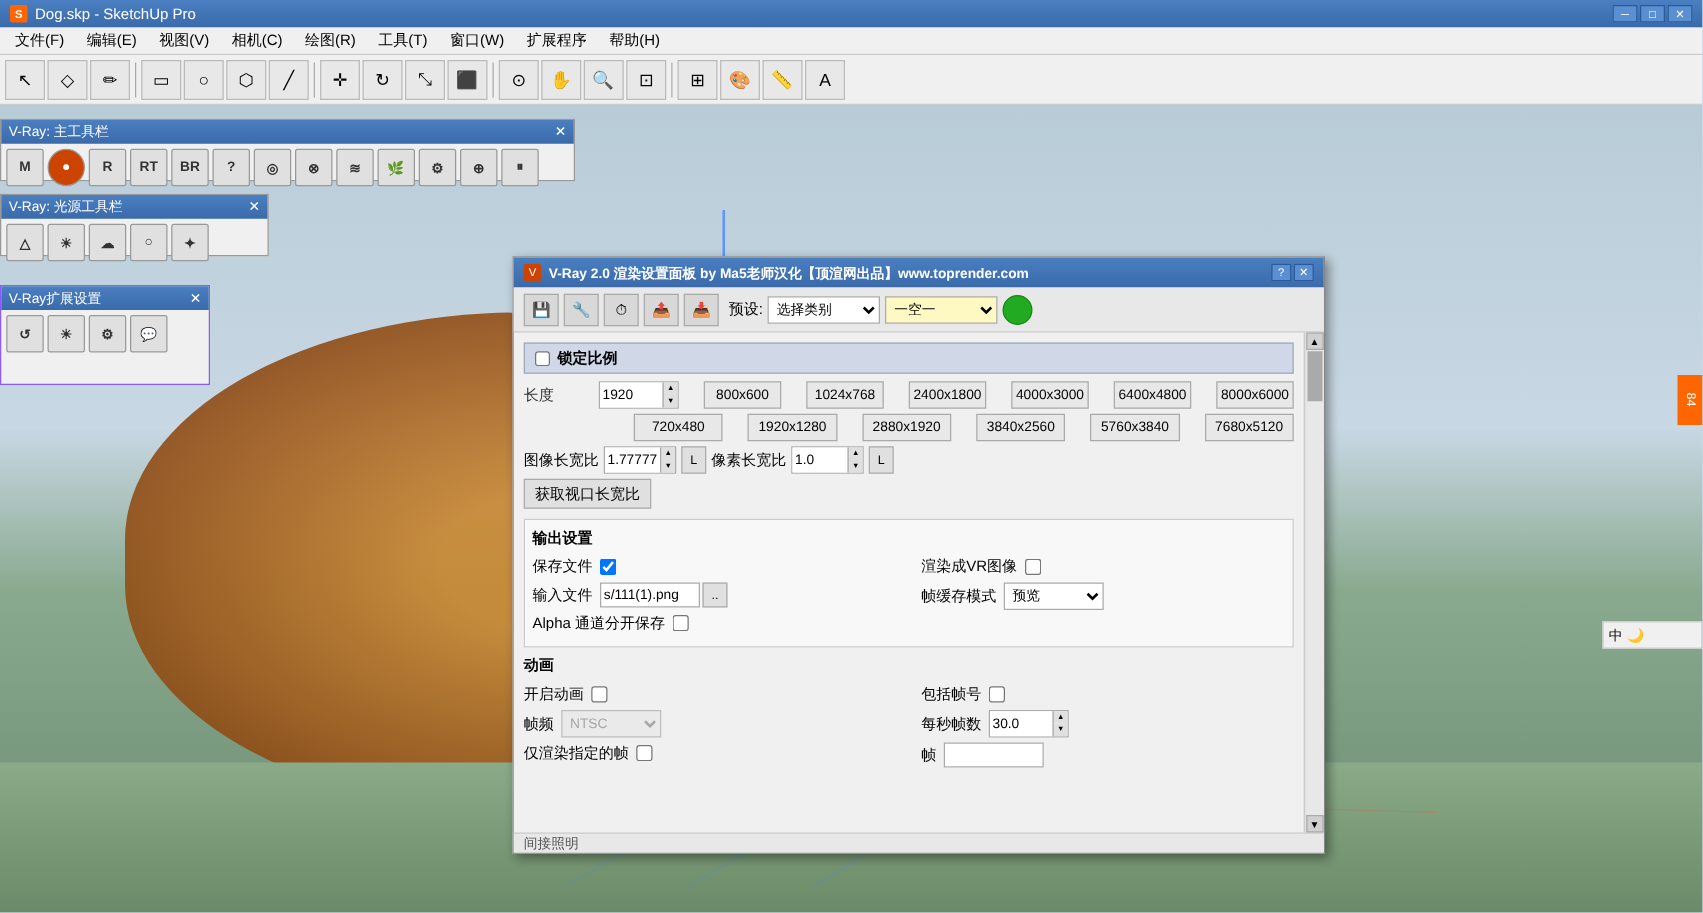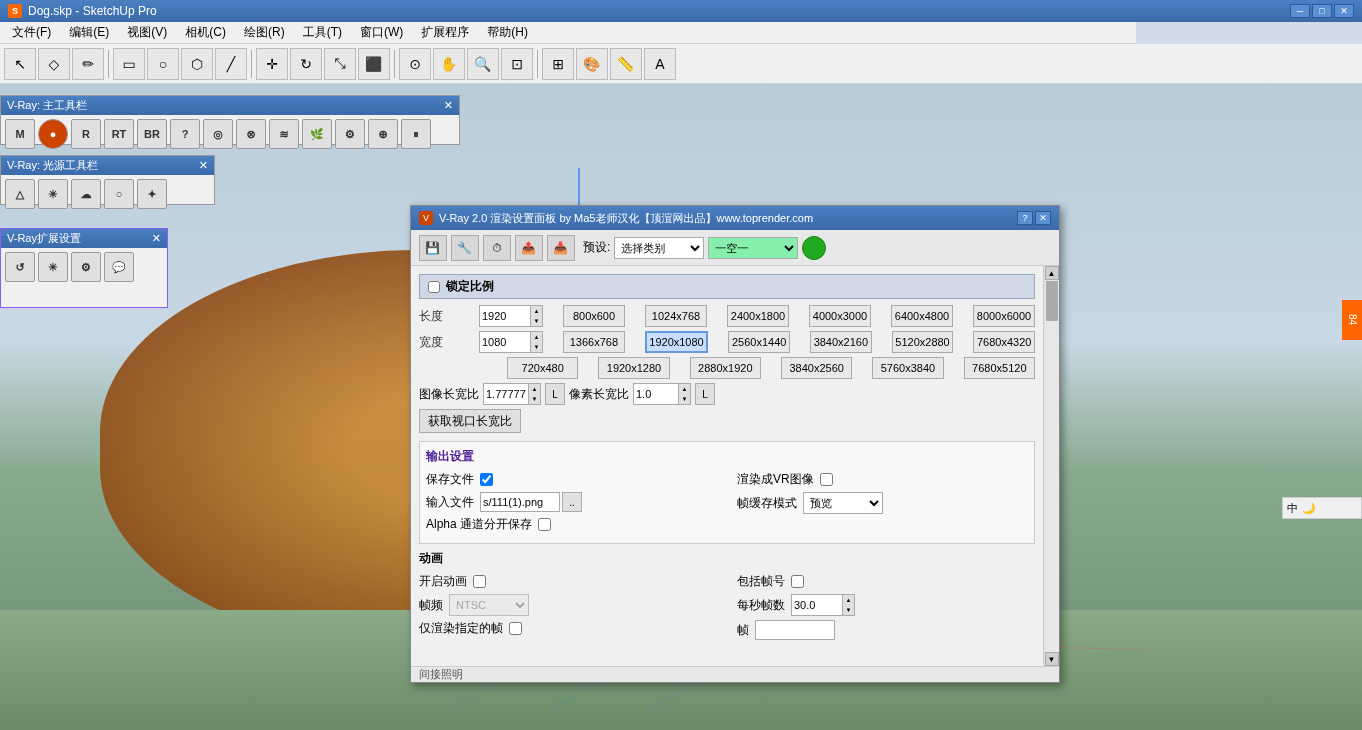--- a/index.html
+++ b/index.html
@@ -64,7 +64,7 @@
     .menu-bar {
       position: absolute;
       top: 22px; left: 0;
-      width: 1136px;
+      width: 1362px;
       height: 22px;
       background: #f0f0f0;
       border-bottom: 1px solid #ccc;

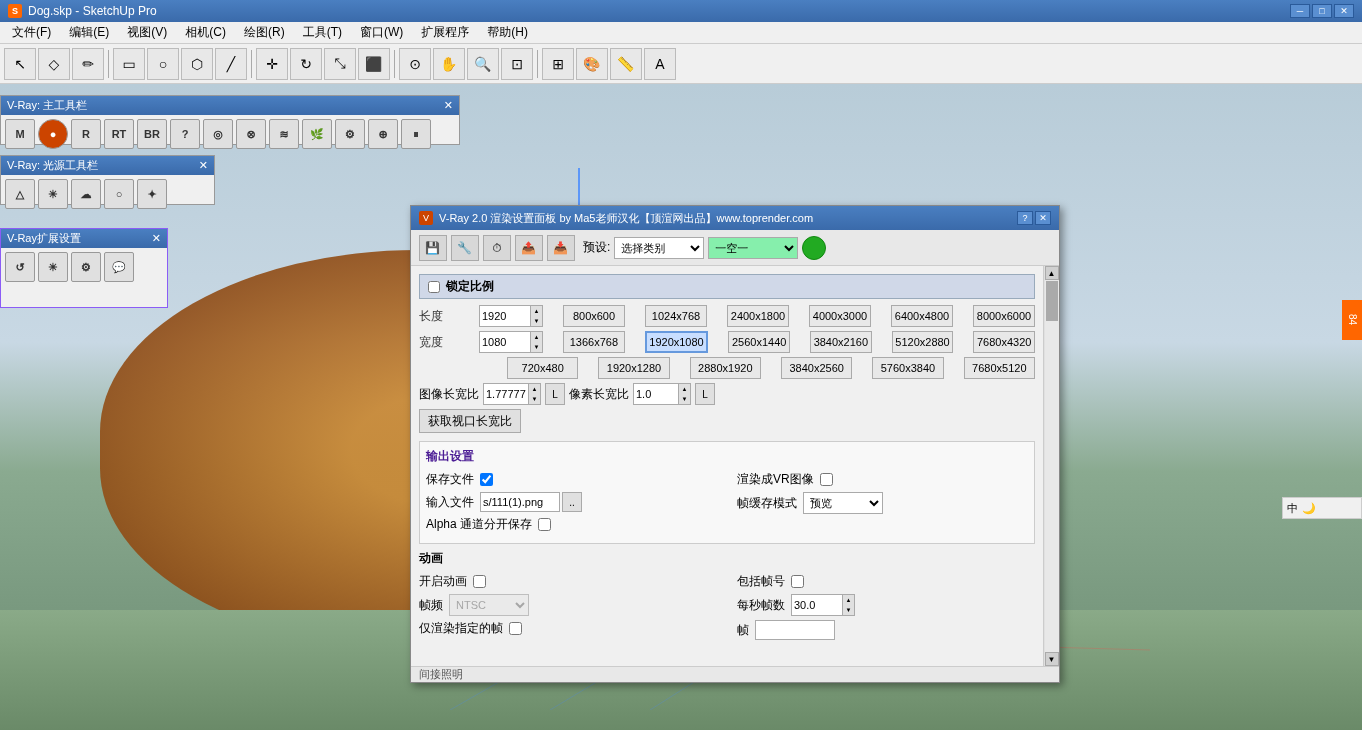--- a/index.html
+++ b/index.html
@@ -740,7 +740,7 @@
     <div class="dialog-title-bar">
       <div class="dialog-title-left">
         <div class="dialog-title-icon">V</div>
-        <span style="font-size:11px;">V-Ray 2.0 渲染设置面板 by Ma5老师汉化【顶渲网出品】www.toprender.com</span>
+        <span style="font-size:11px;font-weight:bold;">V-Ray 2.0 渲染设置面板 by Ma5老师汉化【顶渲网出品】www.toprender.com</span>
       </div>
       <div class="dialog-title-controls">
         <div class="dialog-title-btn">?</div>

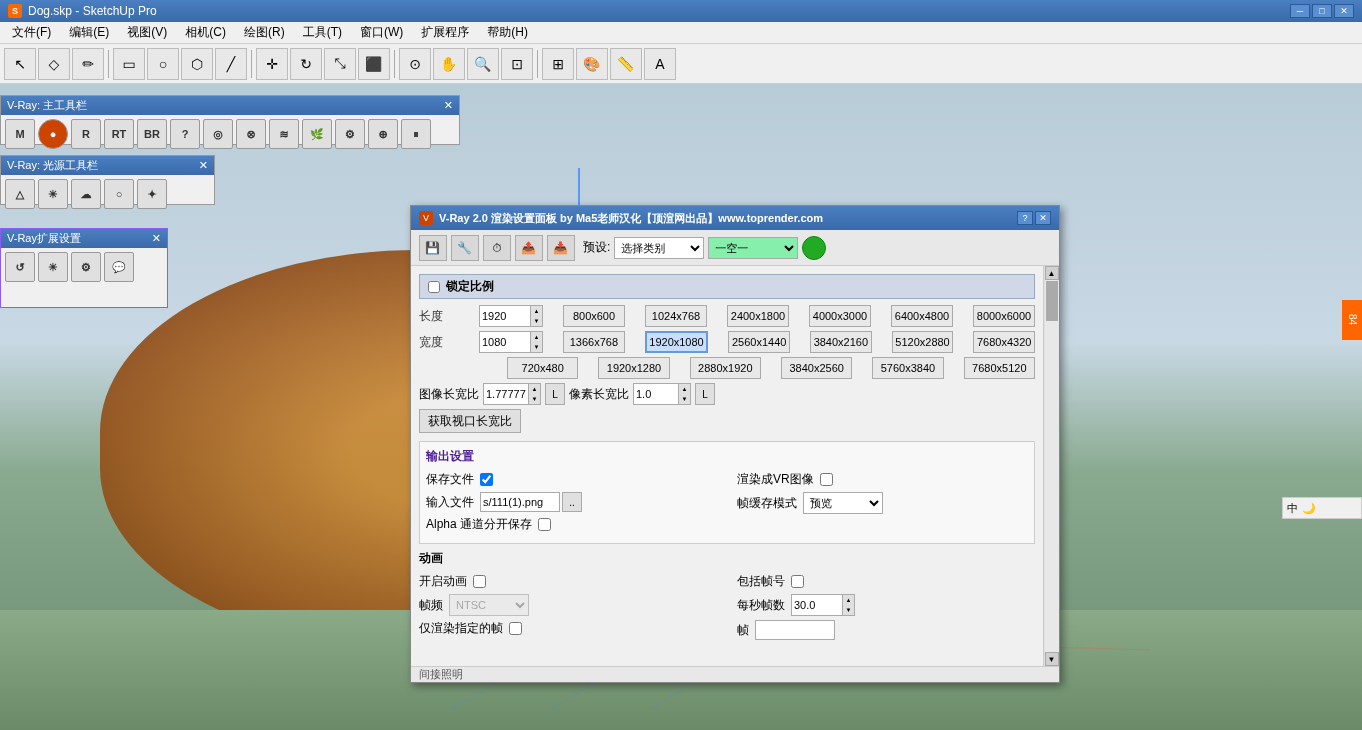--- a/index.html
+++ b/index.html
@@ -324,7 +324,7 @@
       height: 22px;
       font-size: 11px;
       border: 1px solid #aaa;
-      background: #86efac;
+      background: #fef9c3;
       padding: 0 2px;
       width: 90px;
     }

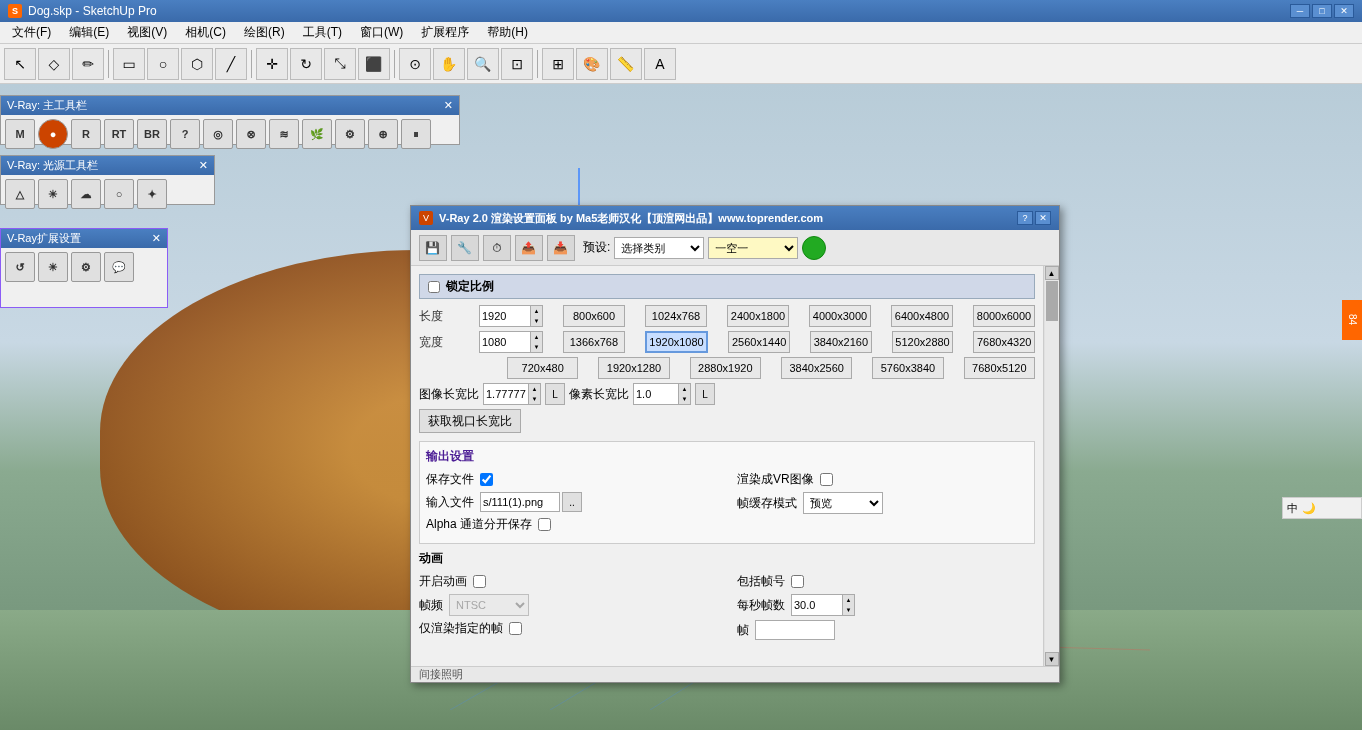--- a/index.html
+++ b/index.html
@@ -795,23 +795,6 @@
           <div class="res-btn2">8000x6000</div>
         </div>
 
-        <div class="size-row">
-          <span class="form-label">宽度</span>
-          <div class="size-input-wrap">
-            <input type="text" class="size-input" value="1080" style="">
-            <div class="size-spin">
-              <button class="size-spin-btn">▲</button>
-              <button class="size-spin-btn">▼</button>
-            </div>
-          </div>
-
-          <div class="res-btn2">1366x768</div>
-          <div class="res-btn2 selected">1920x1080</div>
-          <div class="res-btn2">2560x1440</div>
-          <div class="res-btn2">3840x2160</div>
-          <div class="res-btn2">5120x2880</div>
-          <div class="res-btn2">7680x4320</div>
-        </div>
 
         <div class="size-row" style="padding-left:88px;">
           <div class="res-btn2">720x480</div>

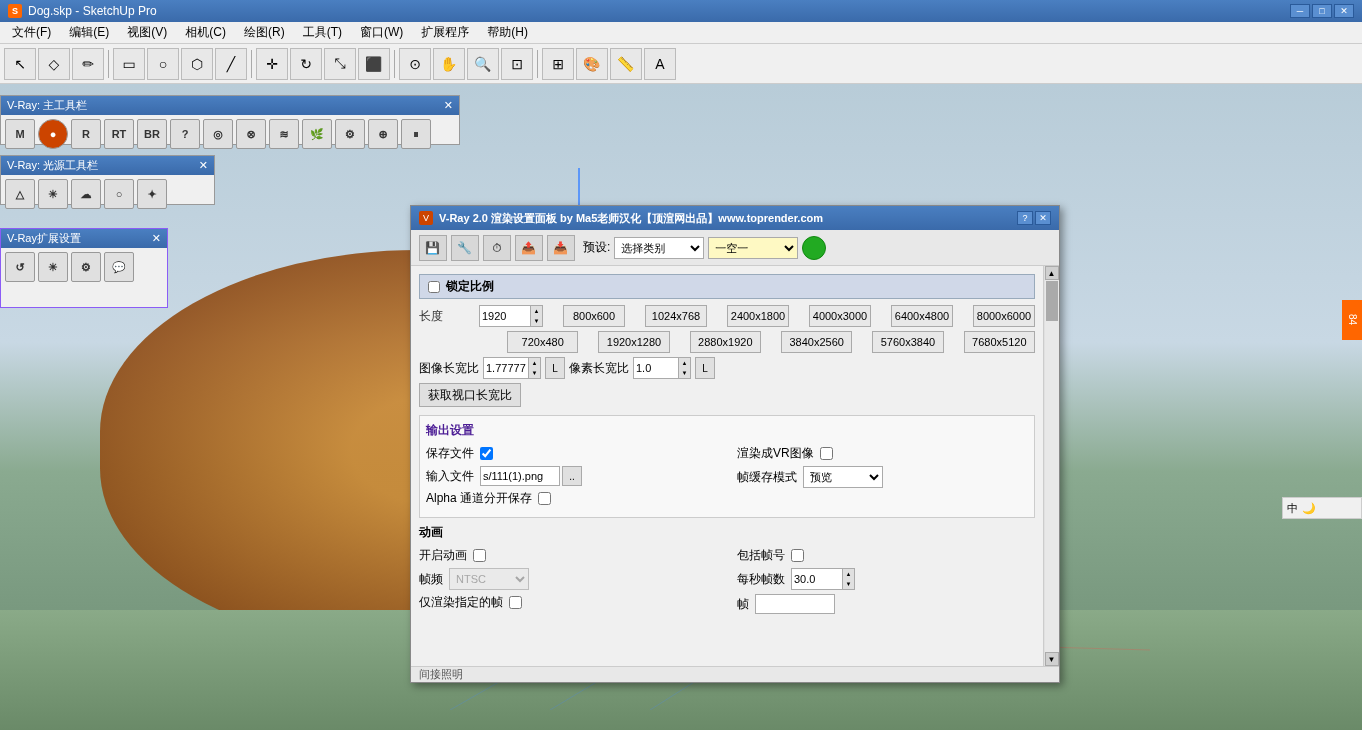--- a/index.html
+++ b/index.html
@@ -416,7 +416,7 @@
       font-size: 12px;
       font-weight: bold;
       margin-bottom: 6px;
-      color: #4c1d95;
+      color: #000000;
     }
     .checkbox-row {
       display: flex;

